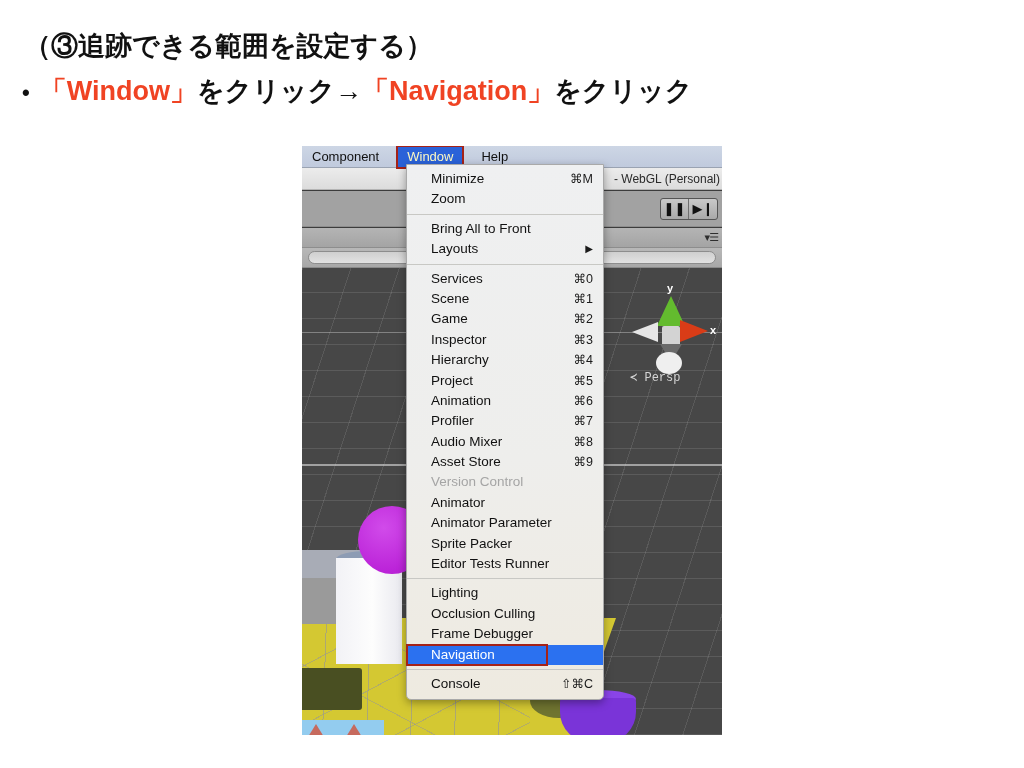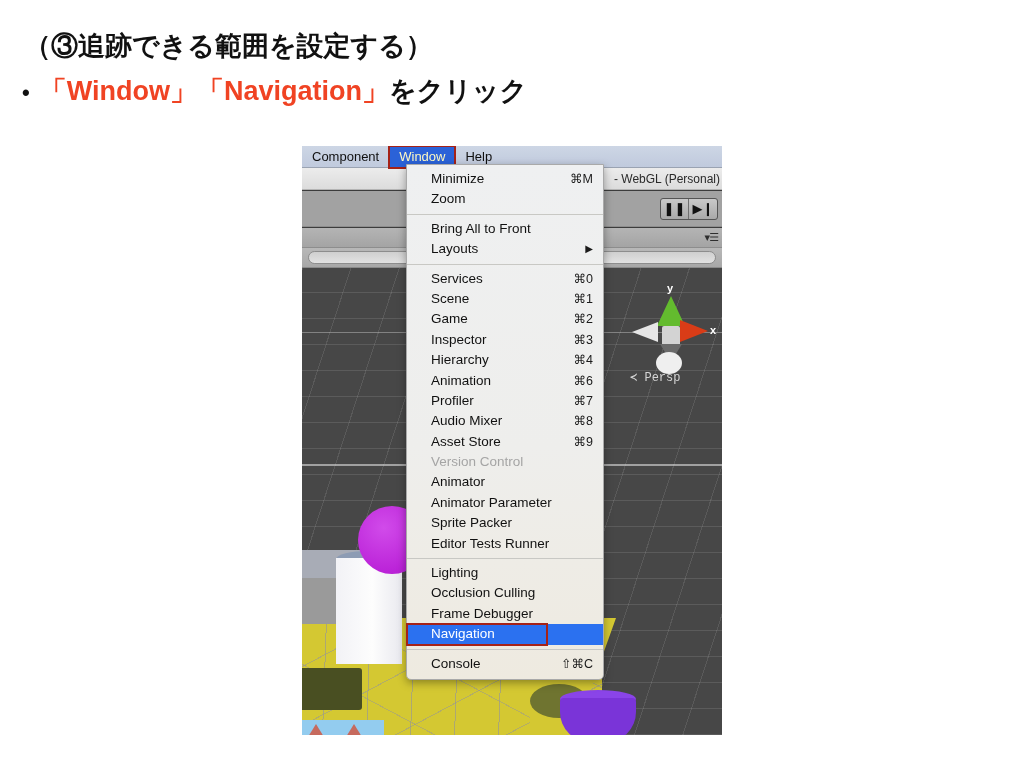--- a/index.html
+++ b/index.html
@@ -324,6 +324,7 @@
 <div class="slide-bullet">
   <span class="bullet-dot">•</span>
   <span class="accent">「Window」</span>
+  <span> をクリック→</span>
   <span class="accent">「Navigation」</span>
   <span> をクリック</span>
 </div>

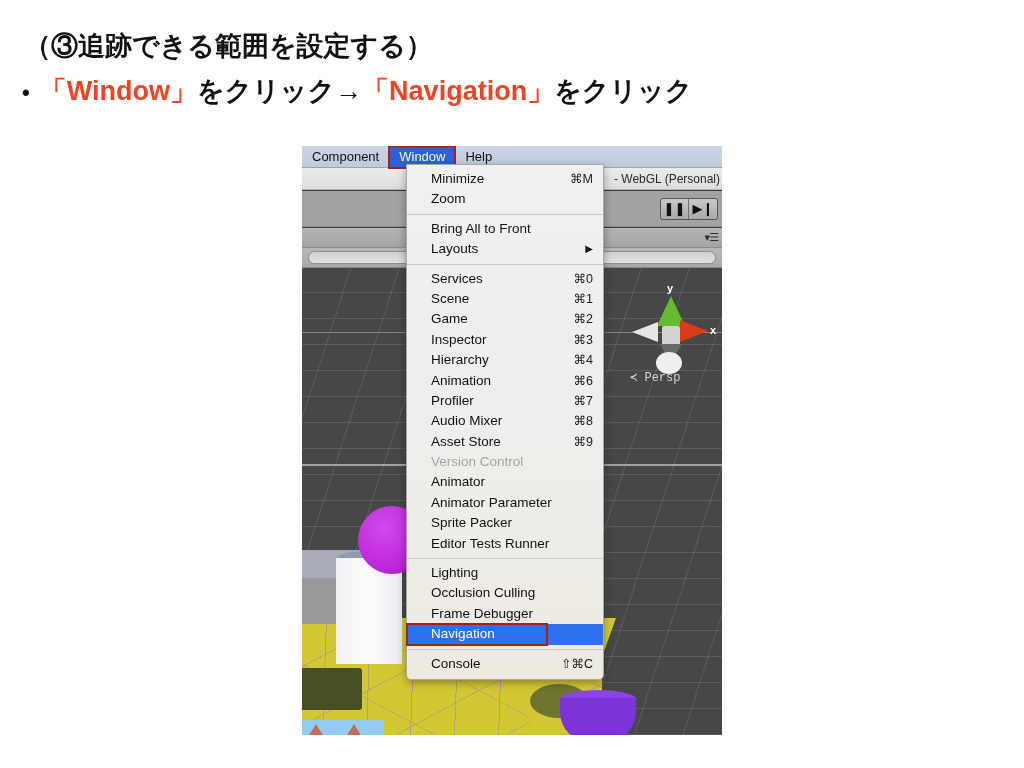--- a/index.html
+++ b/index.html
@@ -52,6 +52,7 @@
     align-items: center;
     font-size: 13px;
     color: #101010;
+    gap: 8px;
   }
   .menubar-item {
     padding: 0 10px;

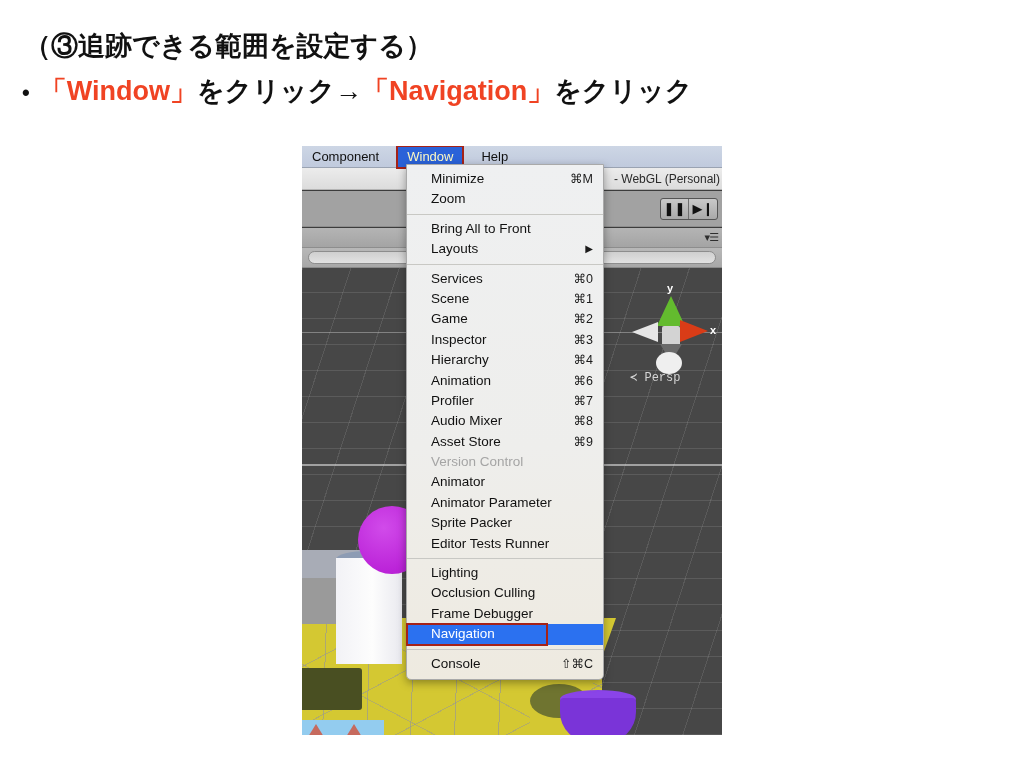--- a/index.html
+++ b/index.html
@@ -441,6 +441,10 @@
         <span class="key">⌘4</span>
       </div>
       <div class="mi">
+        <span class="lbl">Project</span>
+        <span class="key">⌘5</span>
+      </div>
+      <div class="mi">
         <span class="lbl">Animation</span>
         <span class="key">⌘6</span>
       </div>

